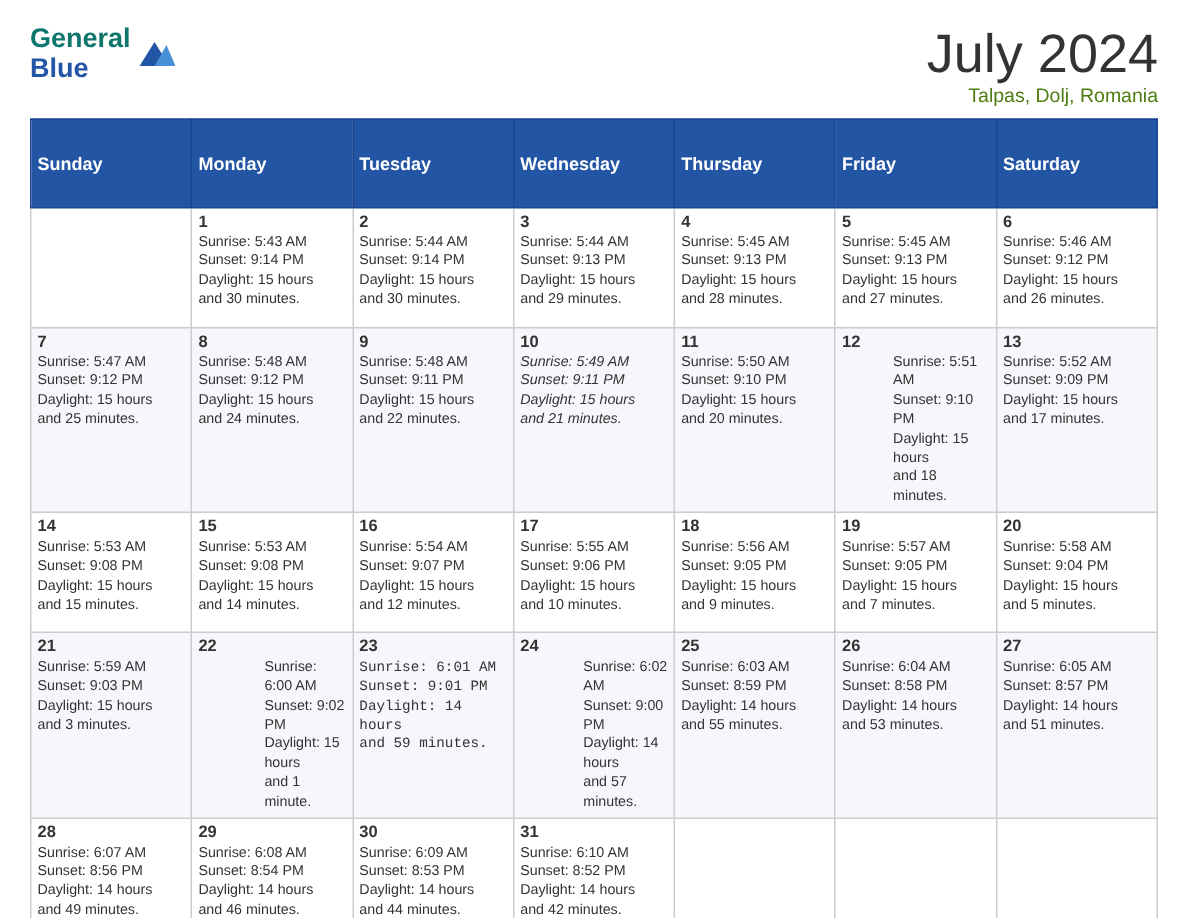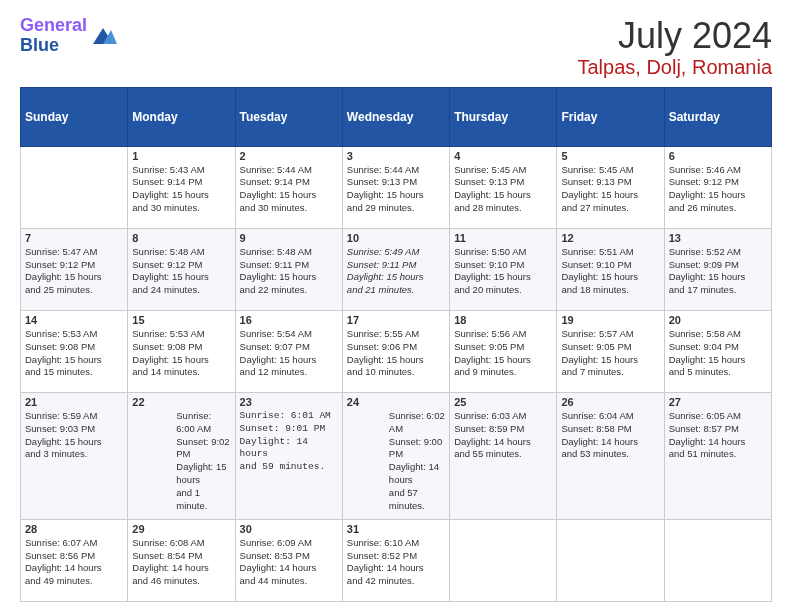--- a/index.html
+++ b/index.html
@@ -32,7 +32,7 @@
       font-weight: bold;
       line-height: 1.1;
     }
-    .logo-general { color: #8b5cf6; }
+    .logo-general { color: #0f766e; }
     .logo-blue { color: #2255a4; }
     .logo-icon {
       width: 28px;

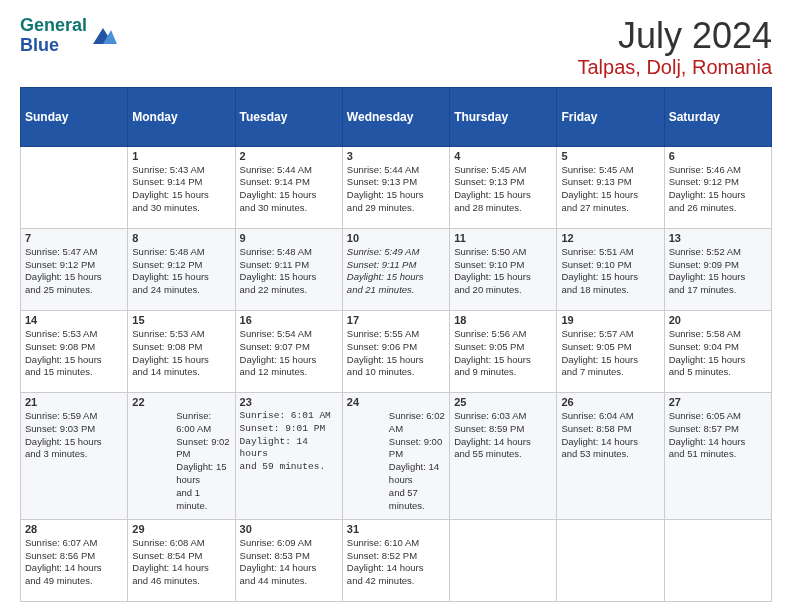--- a/index.html
+++ b/index.html
@@ -49,8 +49,8 @@
       line-height: 1.1;
     }
     .location {
-      font-size: 20px;
-      color: #b91c1c;
+      font-size: 13px;
+      color: #4d7c0f;
       margin-left: 20px;
     }
     .calendar {

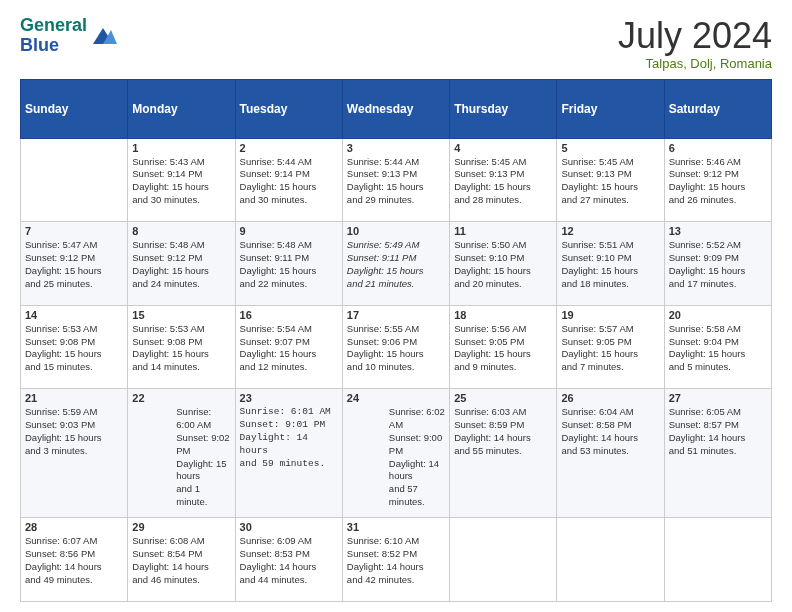--- a/index.html
+++ b/index.html
@@ -215,7 +215,7 @@
           </td>
           <td>
             <div class="day-num">12</div>
-            <div class="day-info" style="white-space: pre-line;">Sunrise: 5:51 AM
+            <div class="day-info" style="white-space: pre-line; margin-left: 34px;">Sunrise: 5:51 AM
 Sunset: 9:10 PM
 Daylight: 15 hours
 and 18 minutes.</div>

